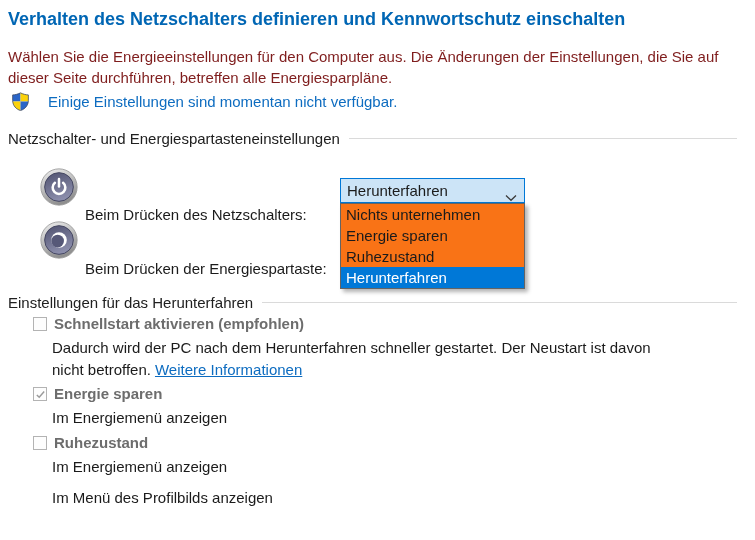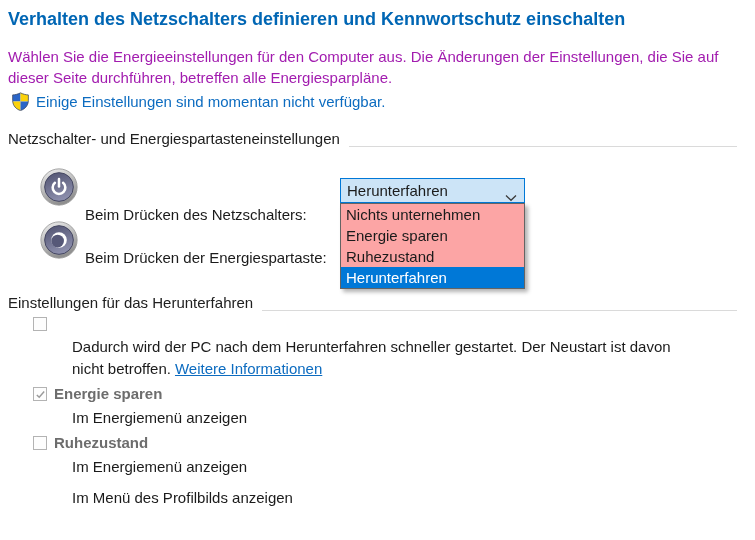--- a/index.html
+++ b/index.html
@@ -15,7 +15,7 @@
   }
   .page-desc {
     left: 8px; top: 46px; width: 714px;
-    font-size: 15px; line-height: 21px; color: #a21caf;
+    font-size: 15px; line-height: 21px; color: #7f1d1d;
   }
   .admin-row {
     left: 12px; top: 91px; height: 20px;

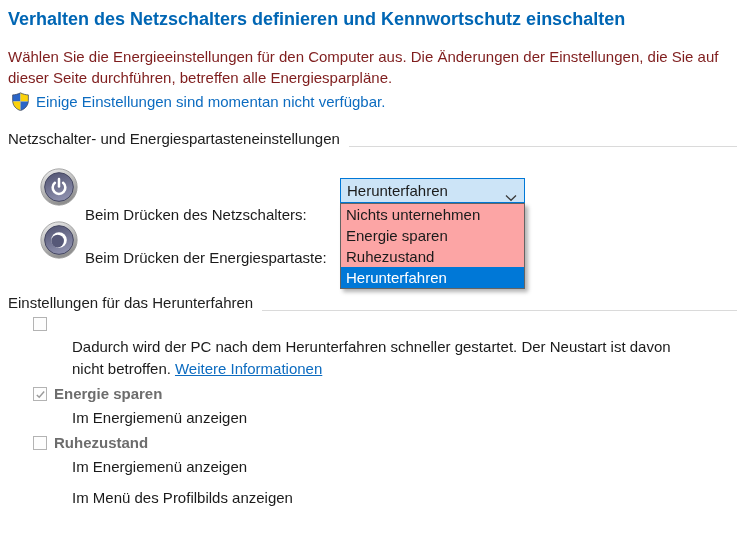--- a/index.html
+++ b/index.html
@@ -19,7 +19,7 @@
   }
   .admin-row {
     left: 12px; top: 91px; height: 20px;
-    display: flex; align-items: center; gap: 7px;
+    display: flex; align-items: center; gap: 19px;
   }
   .admin-link {
     font-size: 15px; color: #0d6cc0; text-decoration: none; cursor: pointer;

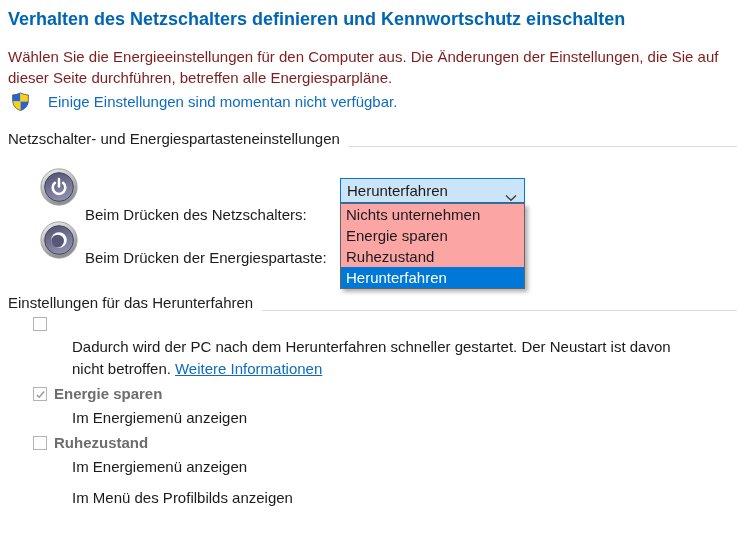--- a/index.html
+++ b/index.html
@@ -27,7 +27,7 @@
 
   .section-header {
     left: 8px; width: 729px;
-    display: flex; align-items: flex-end; gap: 9px;
+    display: flex; align-items: center; gap: 9px;
     font-size: 15px; color: #202020; z-index: 1;
   }
   .section-header .rule { flex: 1; border-top: 1px solid #dadada; height: 0; }

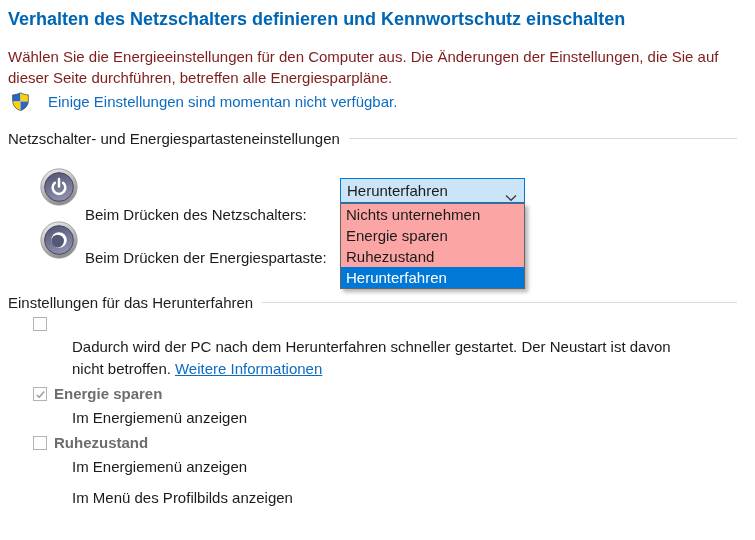--- a/index.html
+++ b/index.html
@@ -48,7 +48,7 @@
 
   .droplist {
     left: 340px; top: 203px; width: 185px;
-    background: #fca5a5; border: 1px solid #646464;
+    background: #f97316; border: 1px solid #646464;
     box-shadow: 3px 3px 4px rgba(0,0,0,0.30);
     z-index: 5;
   }

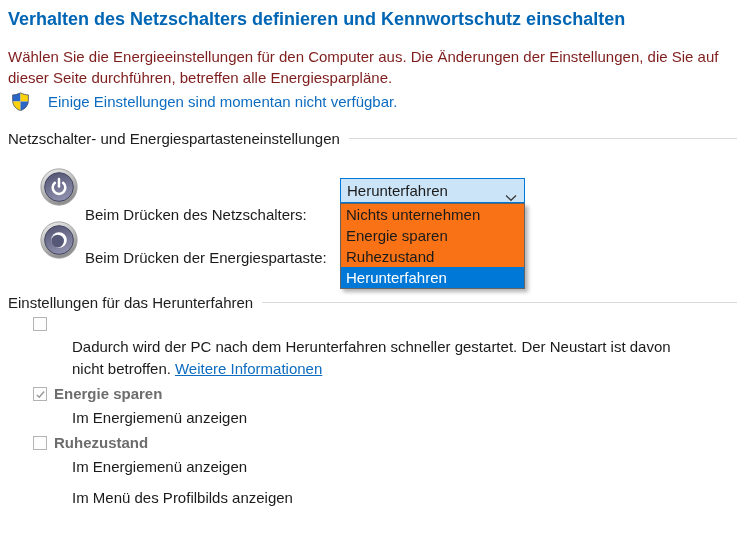--- a/index.html
+++ b/index.html
@@ -155,7 +155,7 @@
       <circle cx="16.7" cy="19.0" r="6.0" fill="#565878"></circle>
     </svg>
   </div>
-  <div class="abs row-label" style="left:85px; top:224px;">Beim Drücken der Energiespartaste:</div>
+  <div class="abs row-label" style="left:85px; top:235px;">Beim Drücken der Energiespartaste:</div>
 
   <div class="abs section-header sh-2">
     <span>Einstellungen für das Herunterfahren</span>

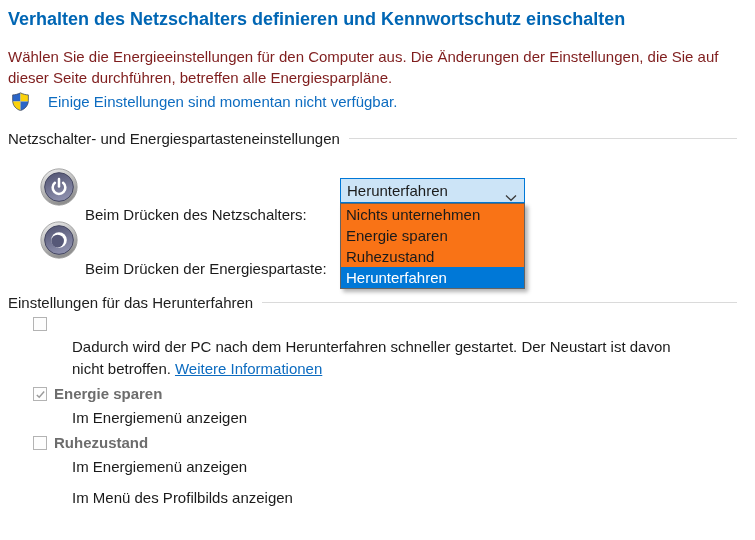--- a/index.html
+++ b/index.html
@@ -181,6 +181,7 @@
   <div class="abs chk-group g1">
     <div class="chk-row">
       <span class="checkbox"></span>
+      <span class="chk-label">Schnellstart aktivieren (empfohlen)</span>
     </div>
     <div class="chk-sub chk-desc"><span>Dadurch wird der PC nach dem Herunterfahren schneller gestartet. Der Neustart ist davon nicht betroffen.</span><a class="inline-link">Weitere Informationen</a></div>
   </div>

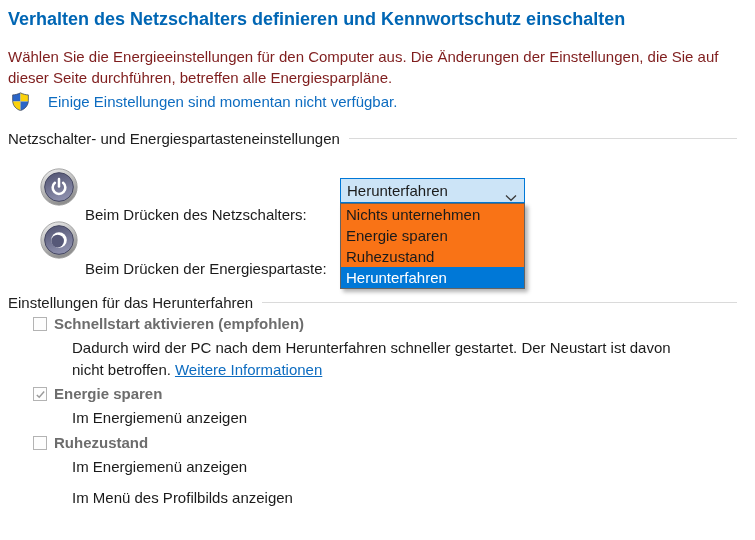--- a/index.html
+++ b/index.html
@@ -72,7 +72,7 @@
     white-space: nowrap;
   }
   .chk-sub {
-    margin-left: 39px; margin-top: 5px;
+    margin-left: 19px; margin-top: 5px;
     font-size: 15px; color: #1b1b1b; line-height: 22px;
   }
   .chk-desc { width: 632px; }

